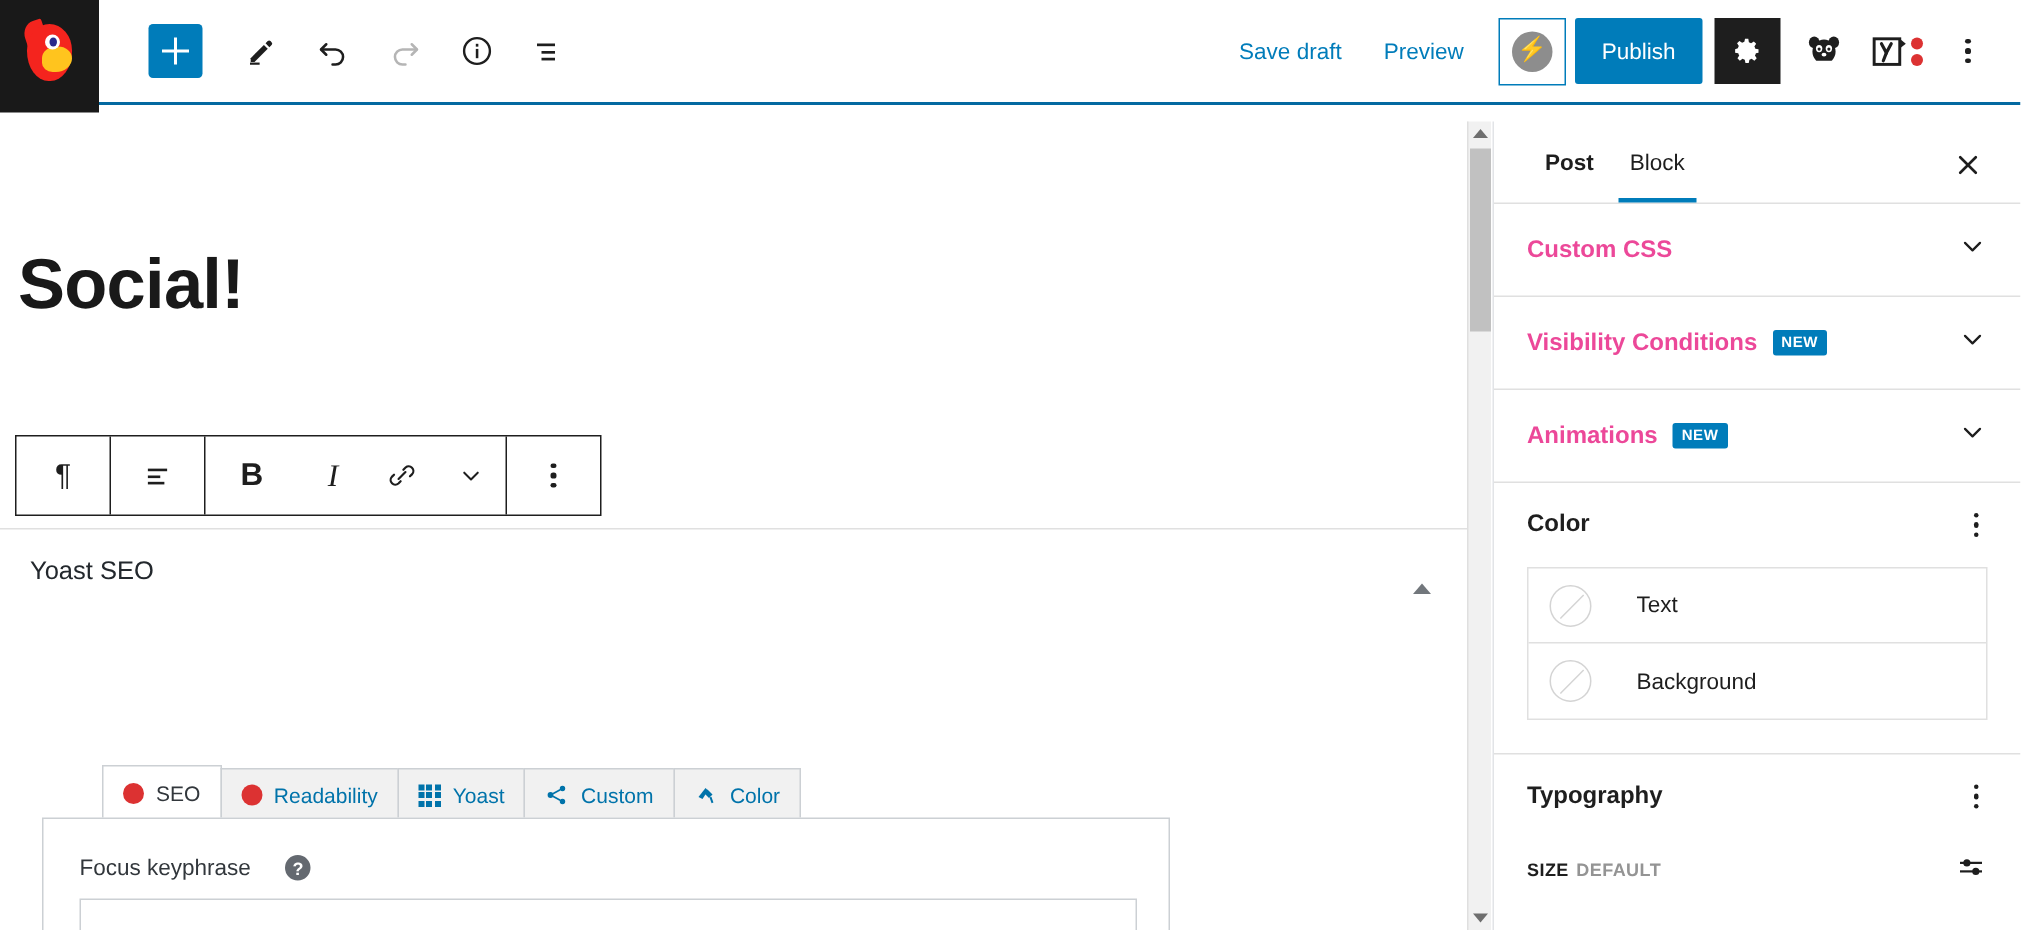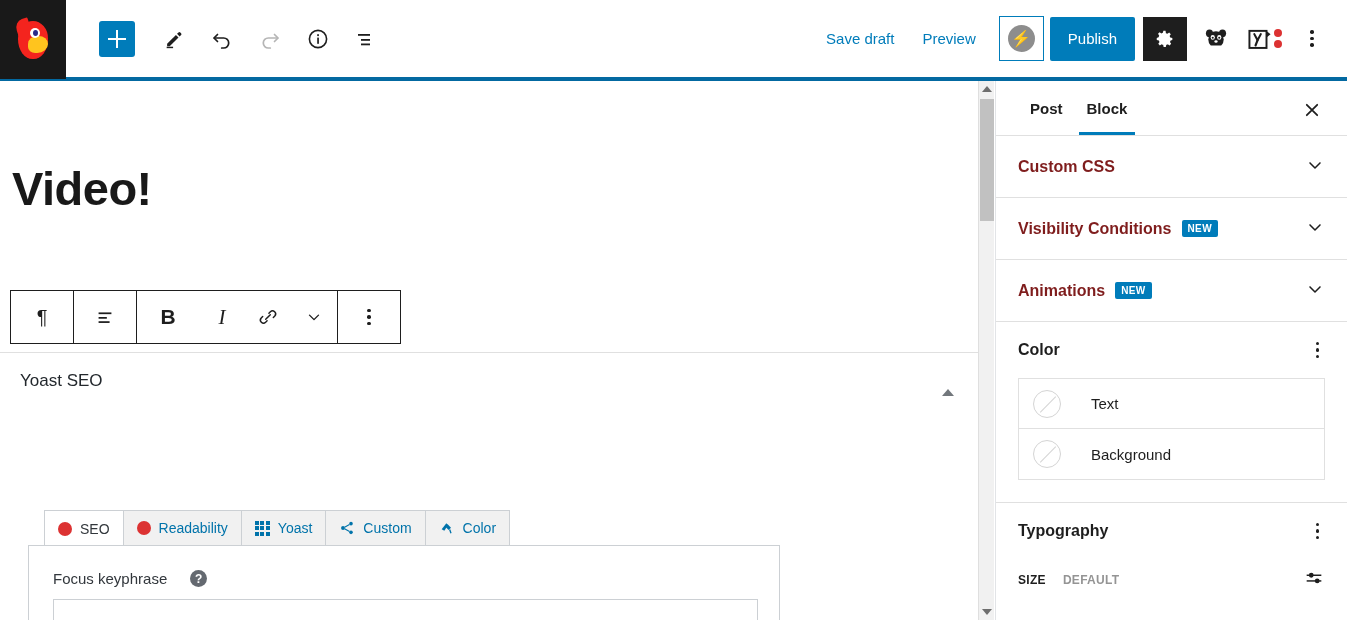--- a/index.html
+++ b/index.html
@@ -15,8 +15,8 @@
 
   
   .topbar {
-    position: absolute; top: 0; left: 0; width: 1347px; height: 81px;
-    background: #fff; border-bottom: 4px solid #0369a1;
+    position: absolute; top: 0; left: 0; width: 1347px; height: 70px;
+    background: #fff; border-bottom: 2px solid #0369a1;
     display: flex; align-items: center;
   }
   .logo-tile {

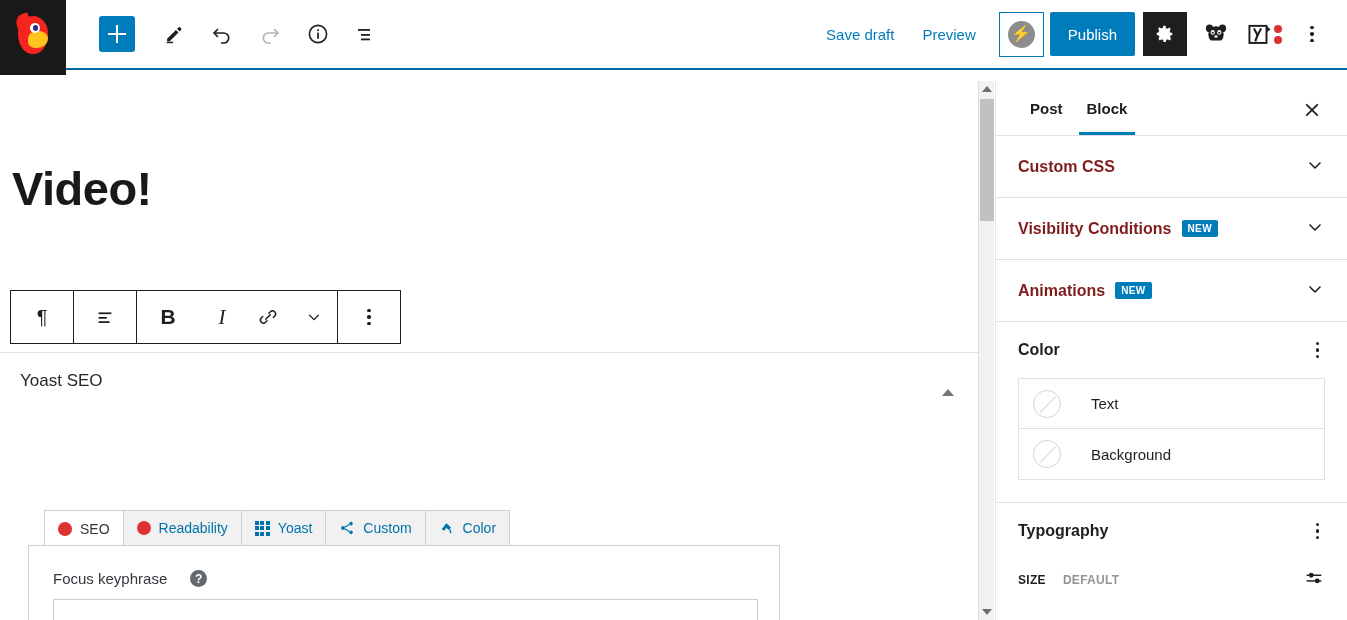--- a/index.html
+++ b/index.html
@@ -218,7 +218,7 @@
     background: none; border: 0; cursor: pointer; font-size: 15px; color: #1e1e1e;
     padding: 17px 12px; position: relative; font-family: "Liberation Sans", sans-serif; font-weight: bold;
   }
-  .sb-tab.active { font-weight: bold; }
+  .sb-tab.active { font-weight: normal; }
   .sb-tab.active:after {
     content: ""; position: absolute; left: 4px; right: 4px; bottom: -1px; height: 3px;
     background: #007cba;

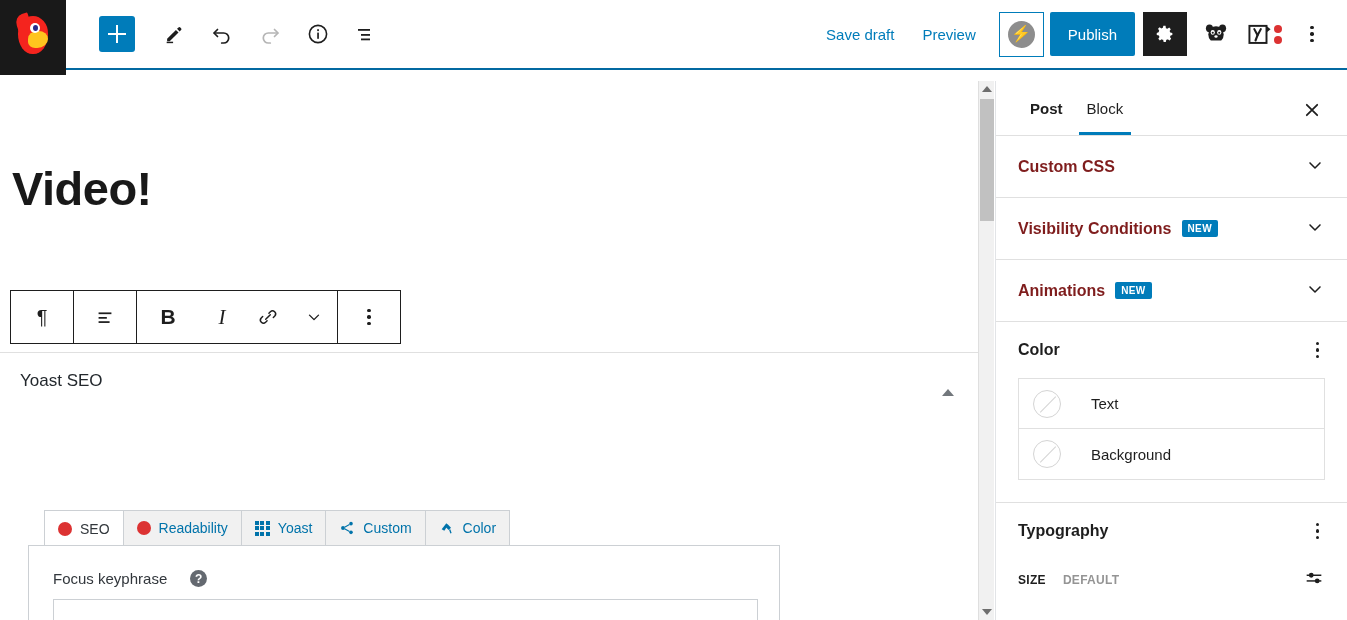--- a/index.html
+++ b/index.html
@@ -387,7 +387,7 @@
 
   <div class="canvas">
 
-    <div class="post-title">Video!</div>
+    <div class="post-title">Social!</div>
 
     <div class="block-toolbar">
       <div class="bt-group">

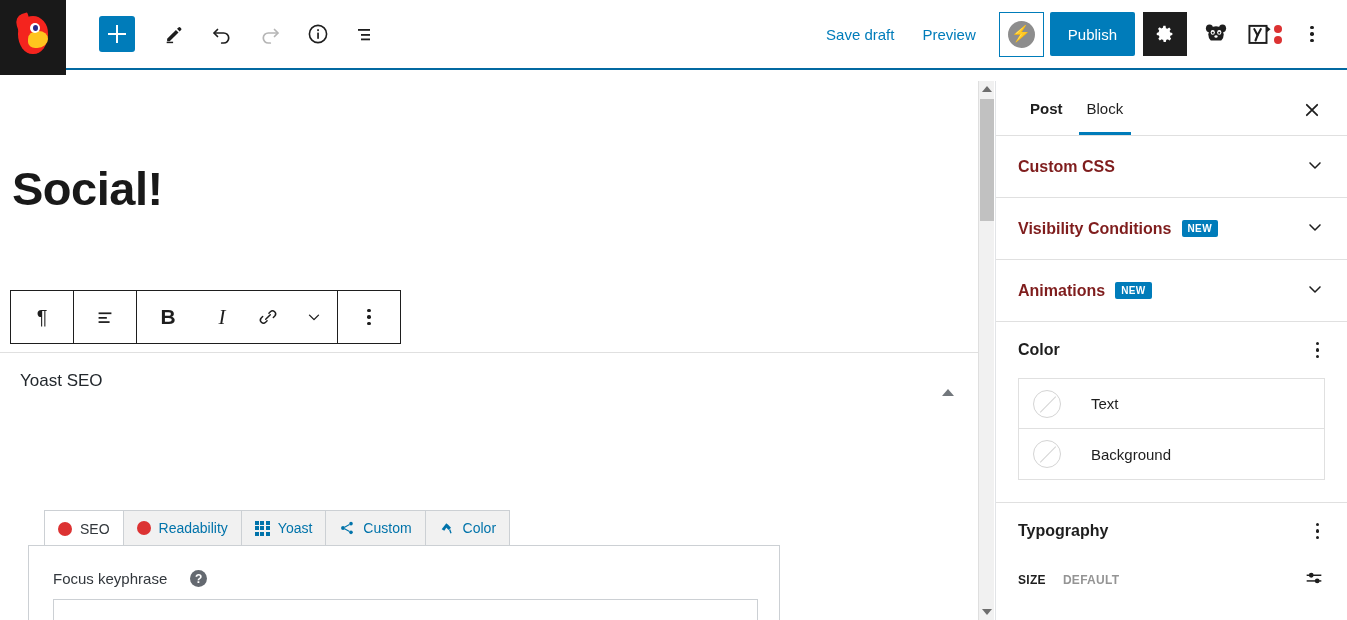--- a/index.html
+++ b/index.html
@@ -233,7 +233,7 @@
     height: 62px; display: flex; align-items: center; padding: 0 22px;
     border-bottom: 1px solid #e0e0e0; cursor: pointer; position: relative;
   }
-  .panel-title { font-size: 16px; color: #7f1d1d; font-weight: bold; }
+  .panel-title { font-size: 16px; color: #ec4899; font-weight: bold; }
   .badge-new {
     margin-left: 10px; background: #007cba; color: #fff; font-size: 10px;
     font-weight: bold; letter-spacing: 0.4px; padding: 3px 6px; border-radius: 2px;

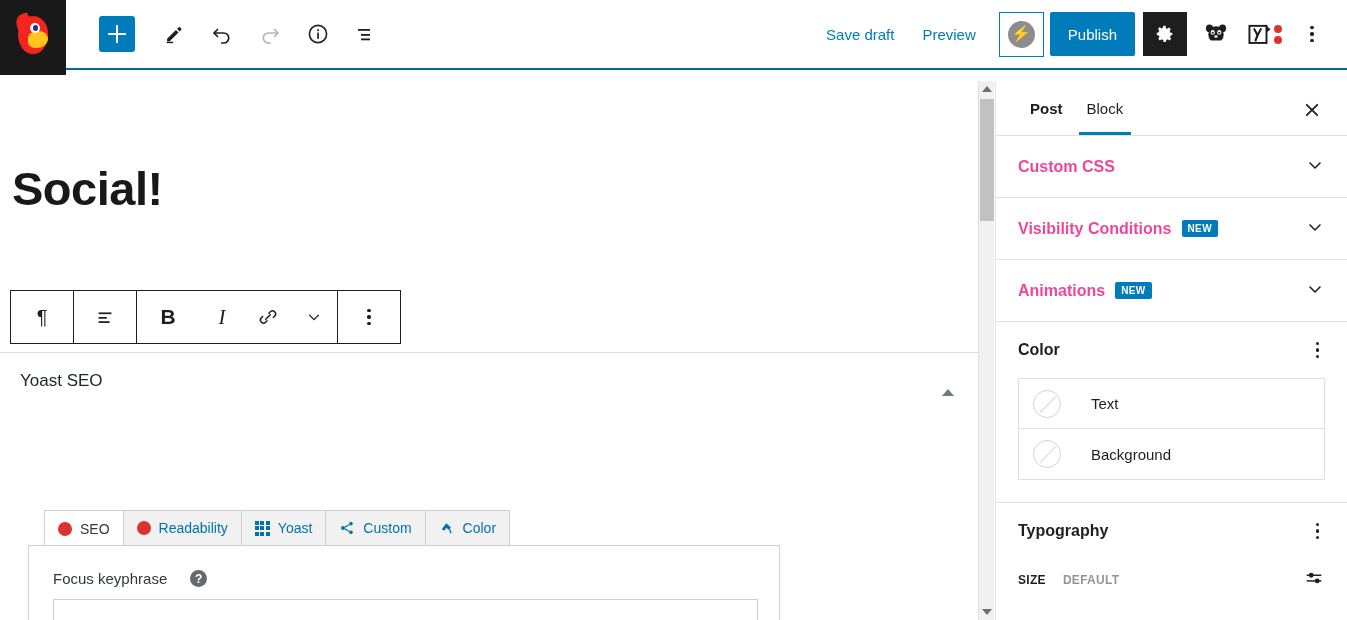--- a/index.html
+++ b/index.html
@@ -149,7 +149,7 @@
     border-bottom: 7px solid #72777c;
   }
   .yoast-tabs {
-    position: absolute; left: 44px; top: 157px; display: flex; align-items: flex-start;
+    position: absolute; left: 68px; top: 157px; display: flex; align-items: flex-end;
   }
   .ytab {
     display: flex; align-items: center; gap: 8px; height: 35px;

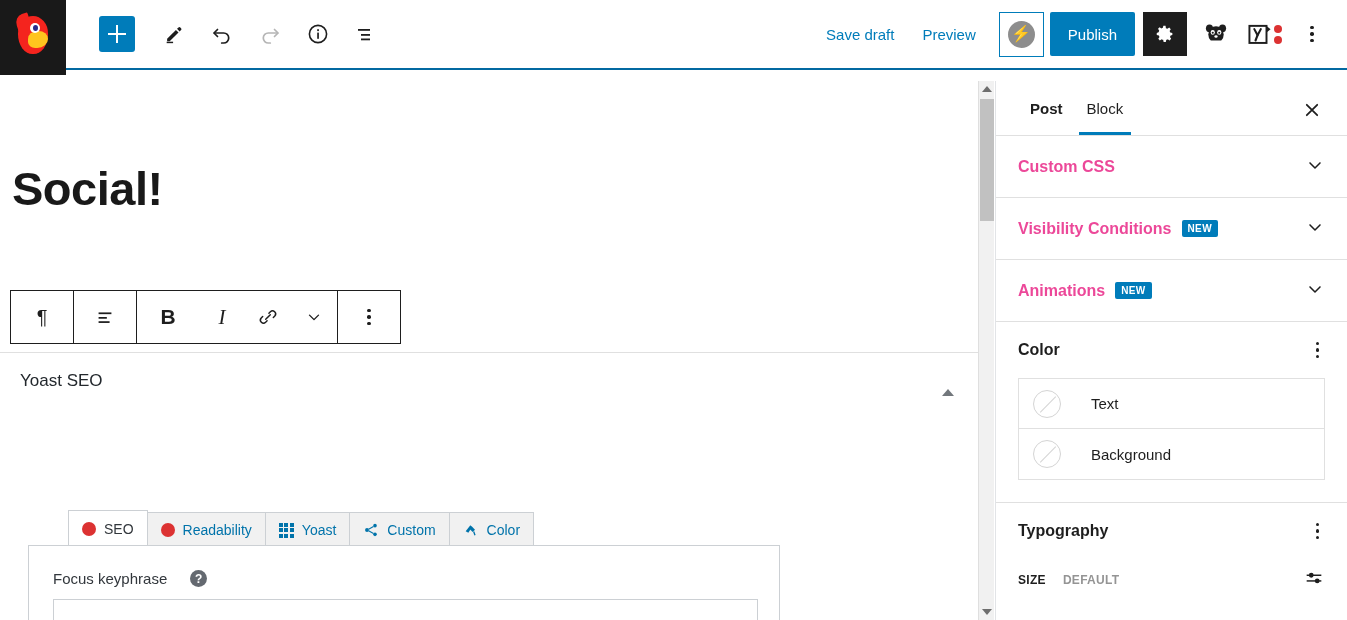--- a/index.html
+++ b/index.html
@@ -267,7 +267,7 @@
     display: flex; align-items: center; padding: 0 22px; height: 42px;
   }
   .size-label { font-size: 12px; color: #1e1e1e; font-weight: bold; letter-spacing: 0.3px; }
-  .size-value { font-size: 12px; color: #949494; font-weight: bold; letter-spacing: 0.3px; margin-left: 17px; }
+  .size-value { font-size: 12px; color: #949494; font-weight: bold; letter-spacing: 0.3px; margin-left: 5px; }
   .sliders-icon { margin-left: auto; cursor: pointer; }
 </style>
 </head>

